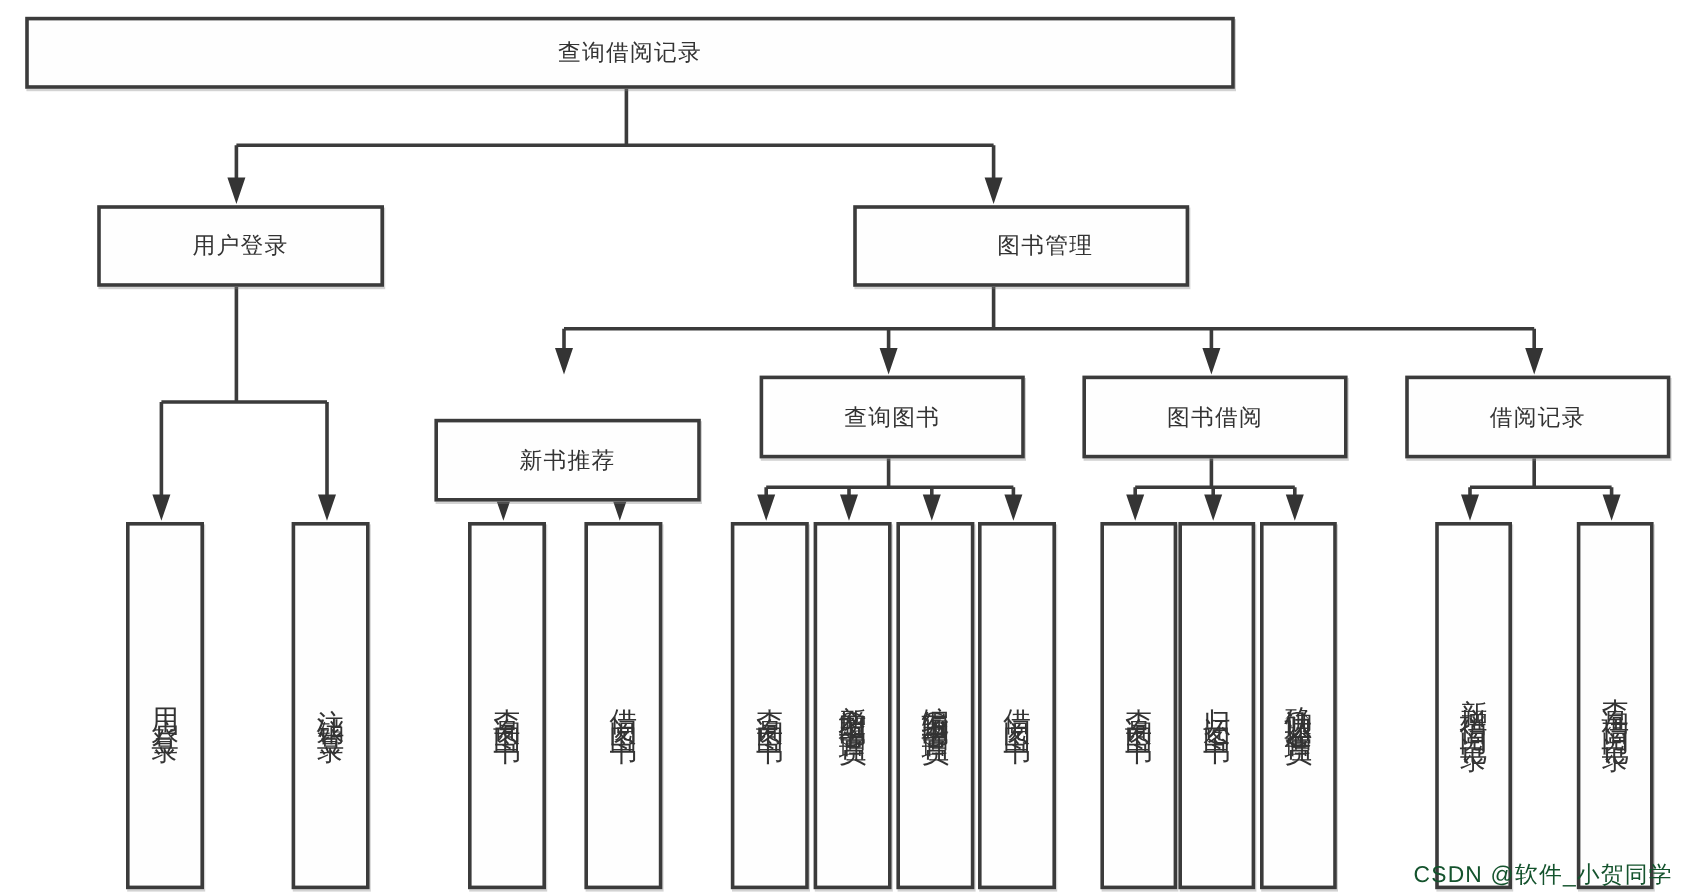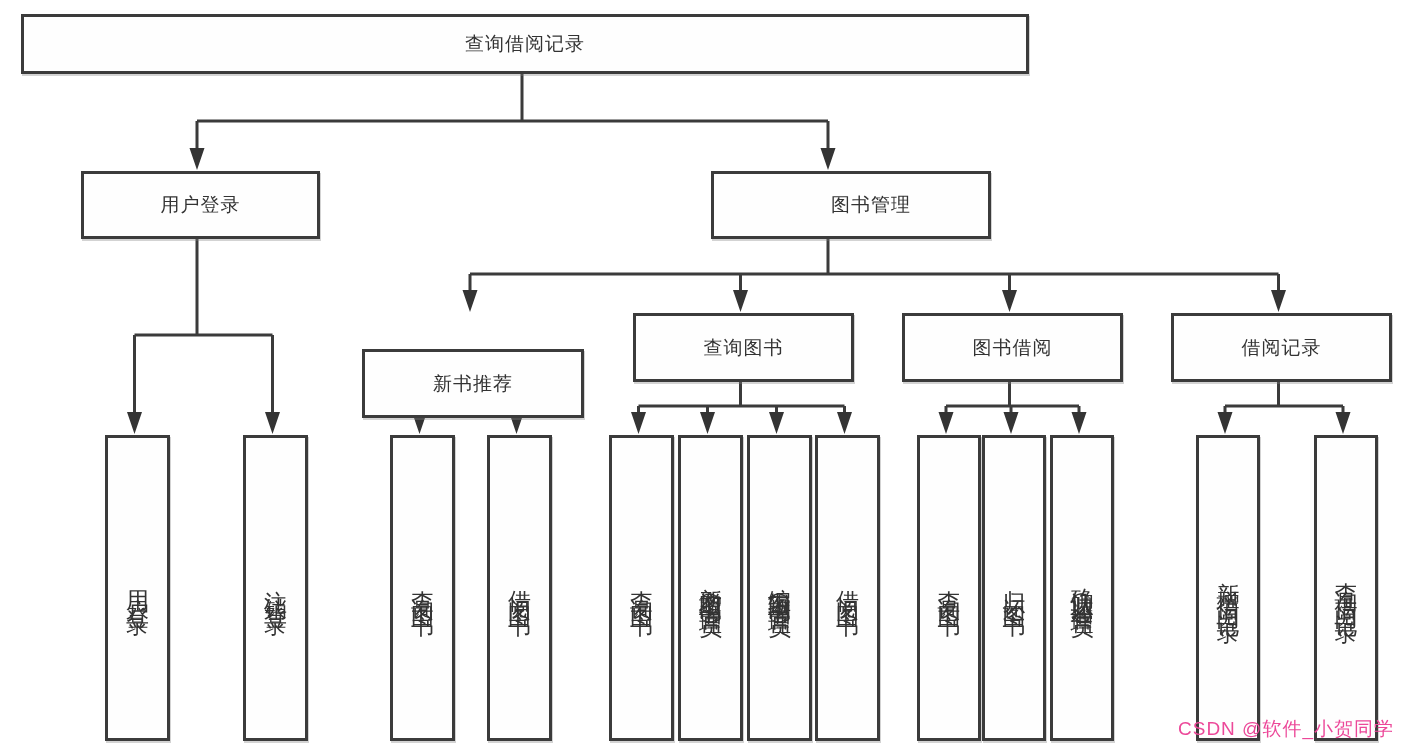--- a/index.html
+++ b/index.html
@@ -35,7 +35,7 @@
     position: absolute;
     left: 1178px; top: 716px;
     font-size: 19px;
-    color: #ec4899;
+    color: #14532d;
     letter-spacing: 1px;
     z-index: 5;
     white-space: nowrap;

